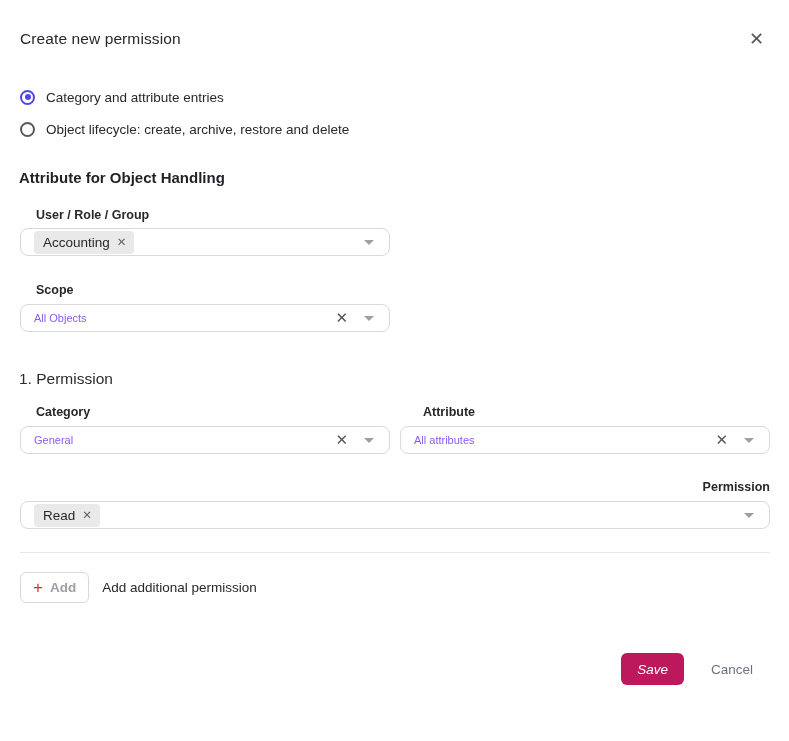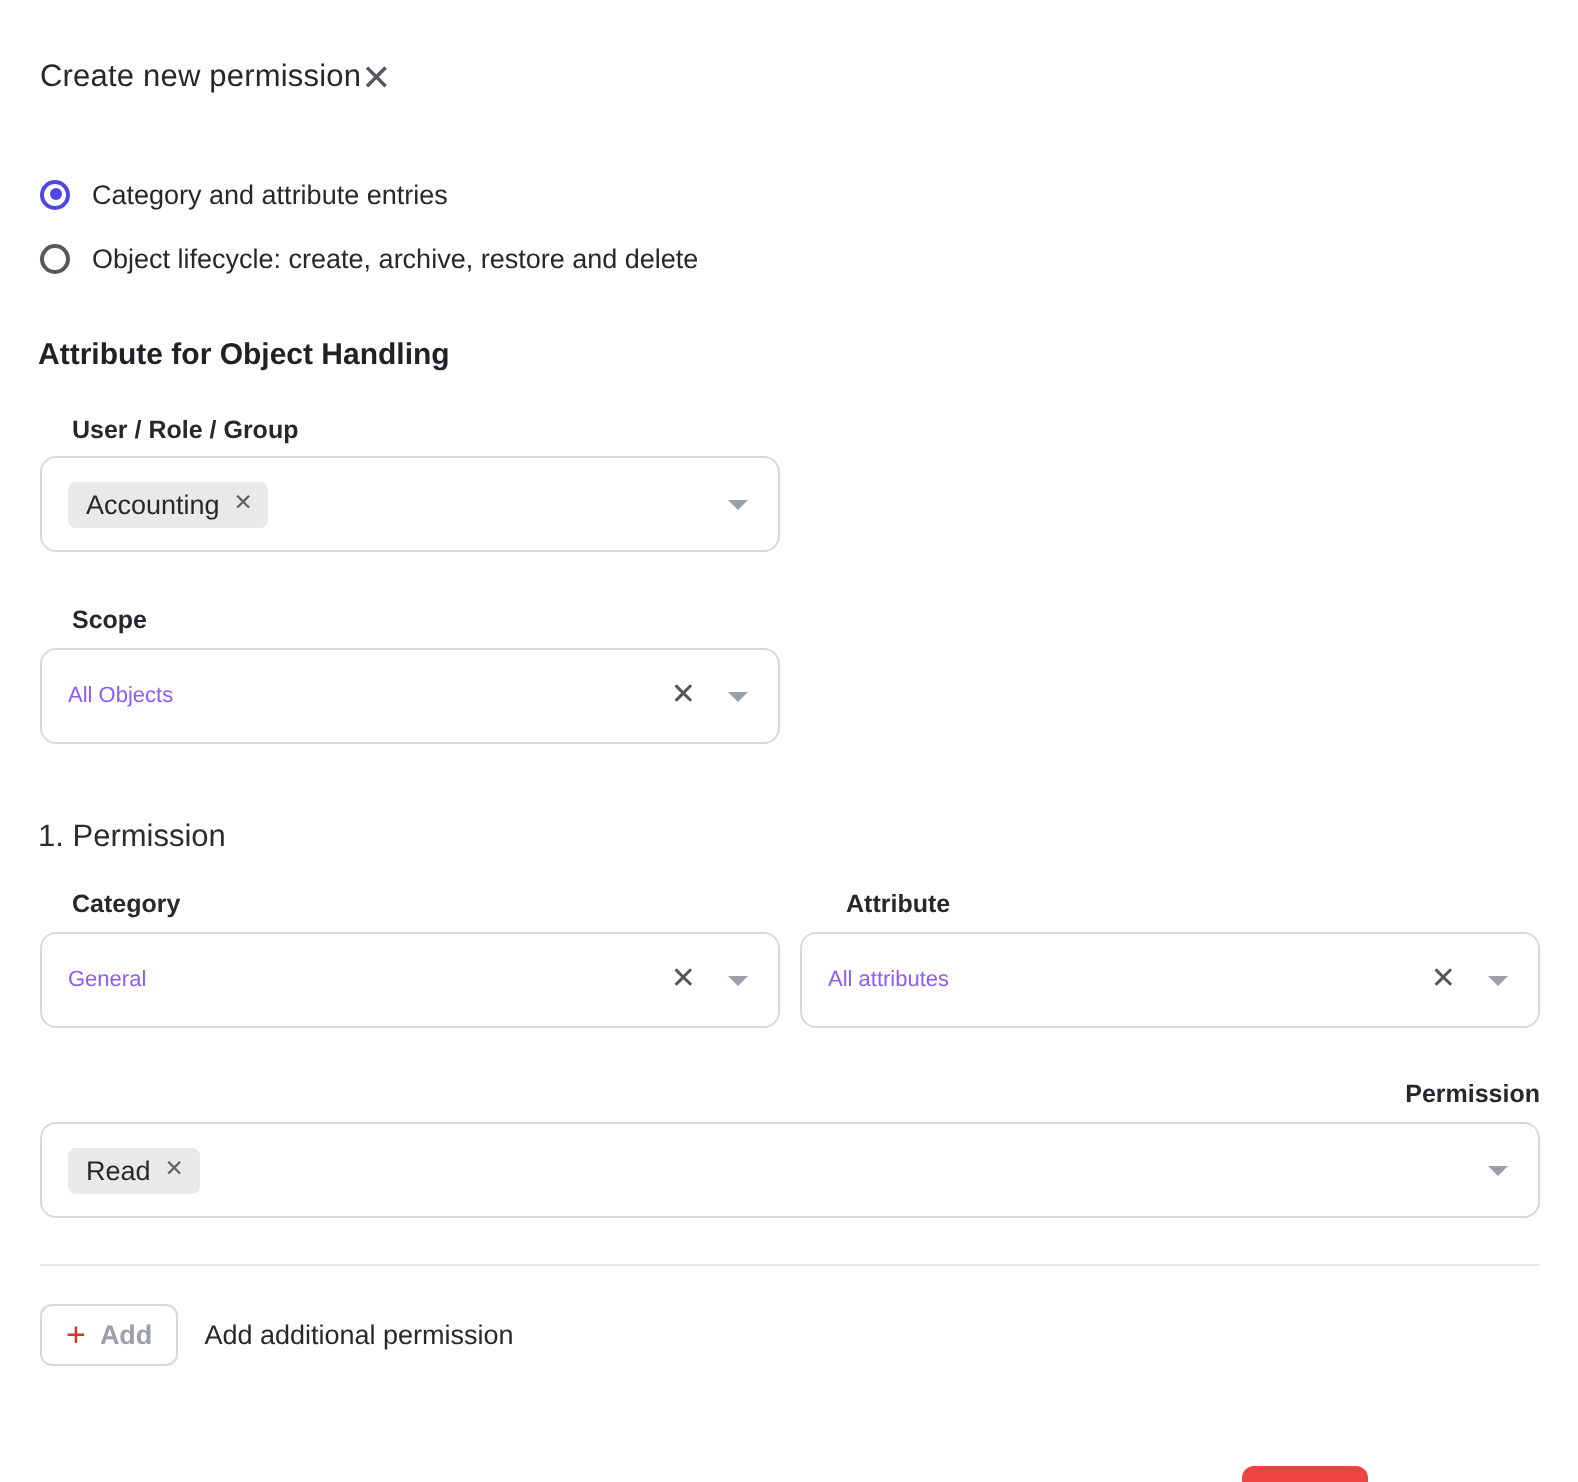--- a/index.html
+++ b/index.html
@@ -13,7 +13,7 @@
   .dialog { width: 789px; height: 741px; background: #fff; padding: 0 19px 0 20px; }
 
   
-  .dlg-header { margin-top: 30px; display: flex; align-items: flex-start; }
+  .dlg-header { margin-top: 30px; display: flex; justify-content: space-between; align-items: flex-start; }
   .dlg-title { font-size: 15.5px; font-weight: 400; color: #26282b; line-height: 18px; letter-spacing: .1px; }
   .close-btn { font-size: 18px; color: #55595e; line-height: 18px; cursor: pointer; margin-right: 6px; font-weight: 300; }
 

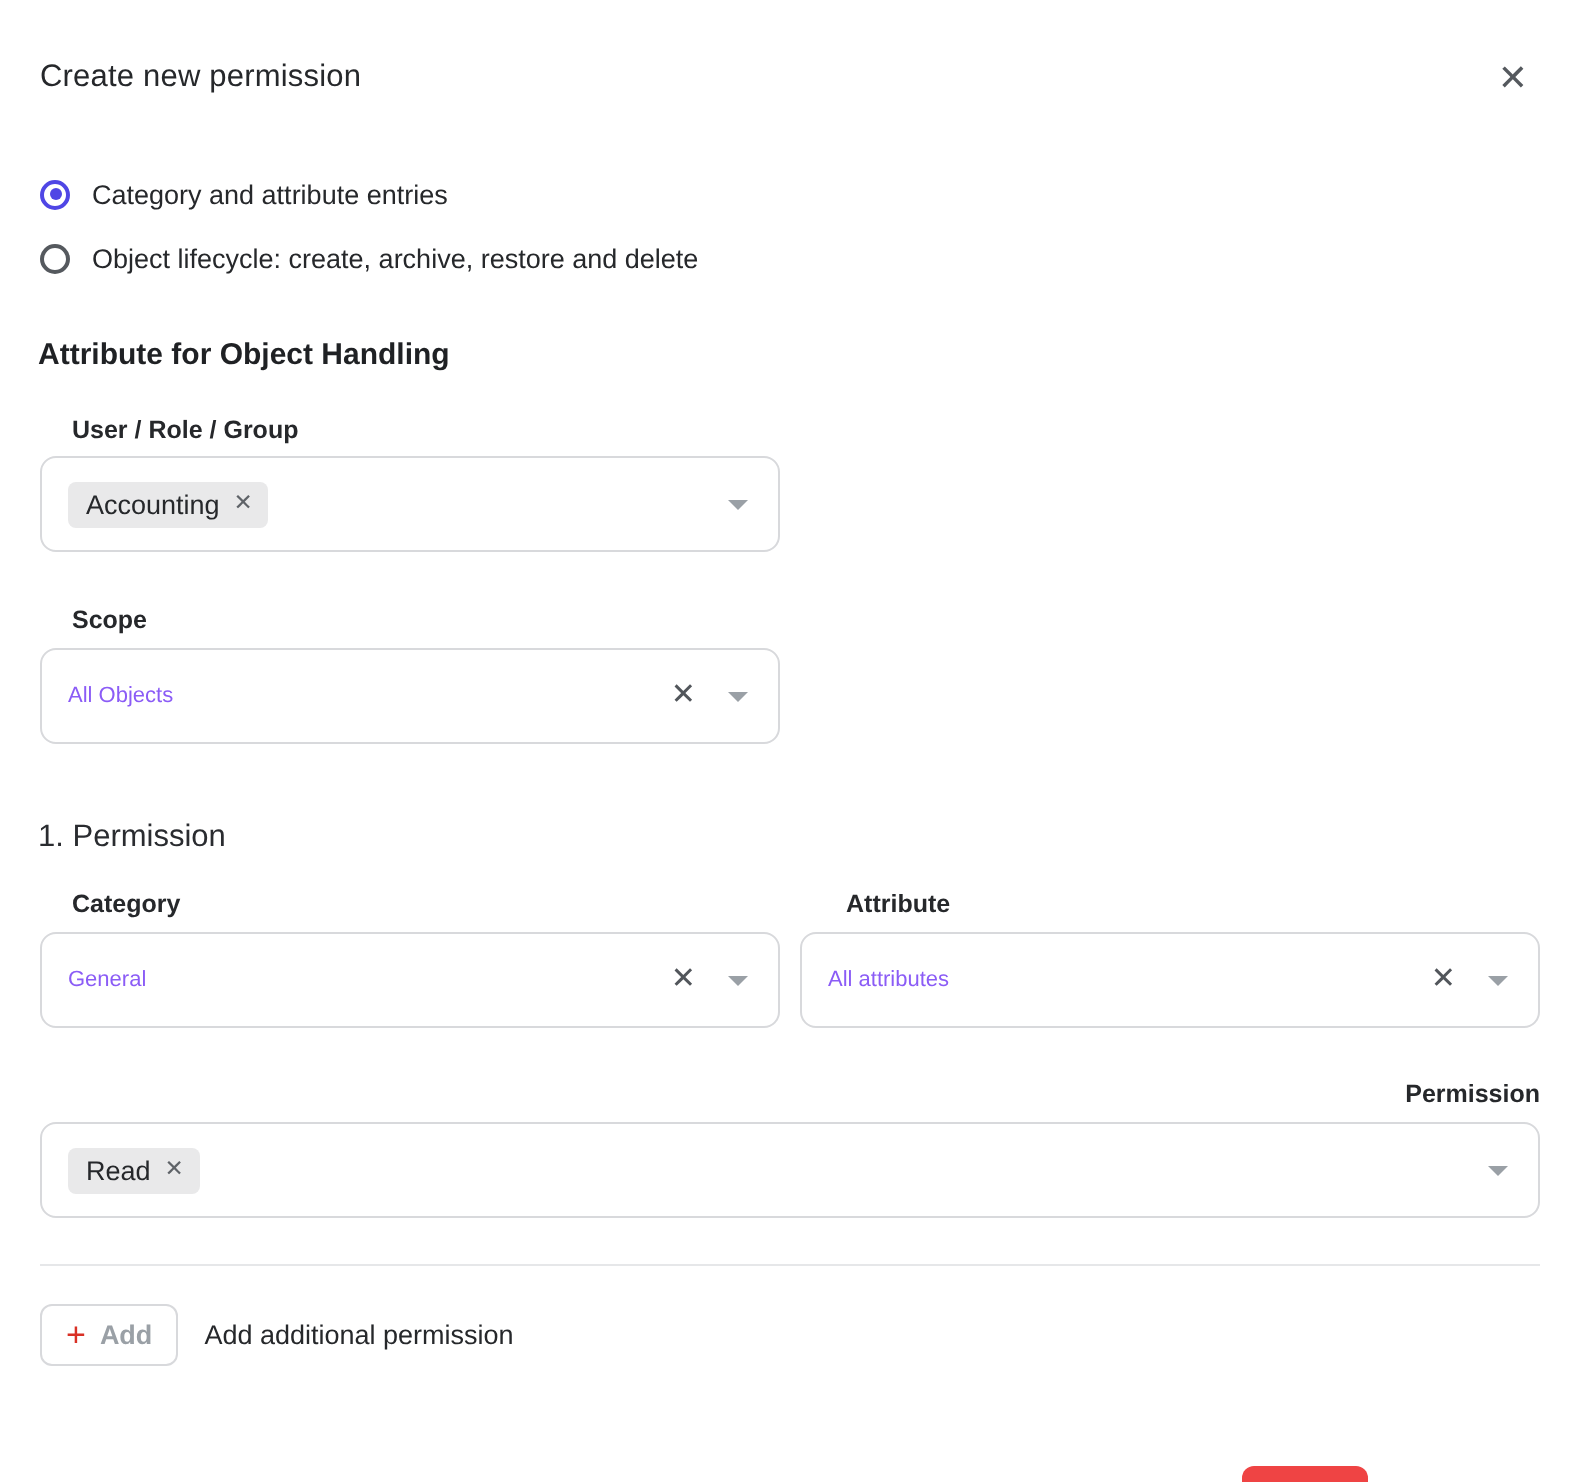--- a/index.html
+++ b/index.html
@@ -37,7 +37,7 @@
   .mt-label-3 { margin-top: 26px; text-align: right; }
 
   
-  .select { margin-top: 6px; height: 48px; border: 1px solid #d8d9dc; border-radius: 8px; background: #fff;
+  .select { margin-top: 6px; height: 28px; border: 1px solid #d8d9dc; border-radius: 8px; background: #fff;
             display: flex; align-items: center; padding: 0 13px; cursor: pointer; }
   .select.mt7 { margin-top: 7px; }
   .w-half { width: 370px; }

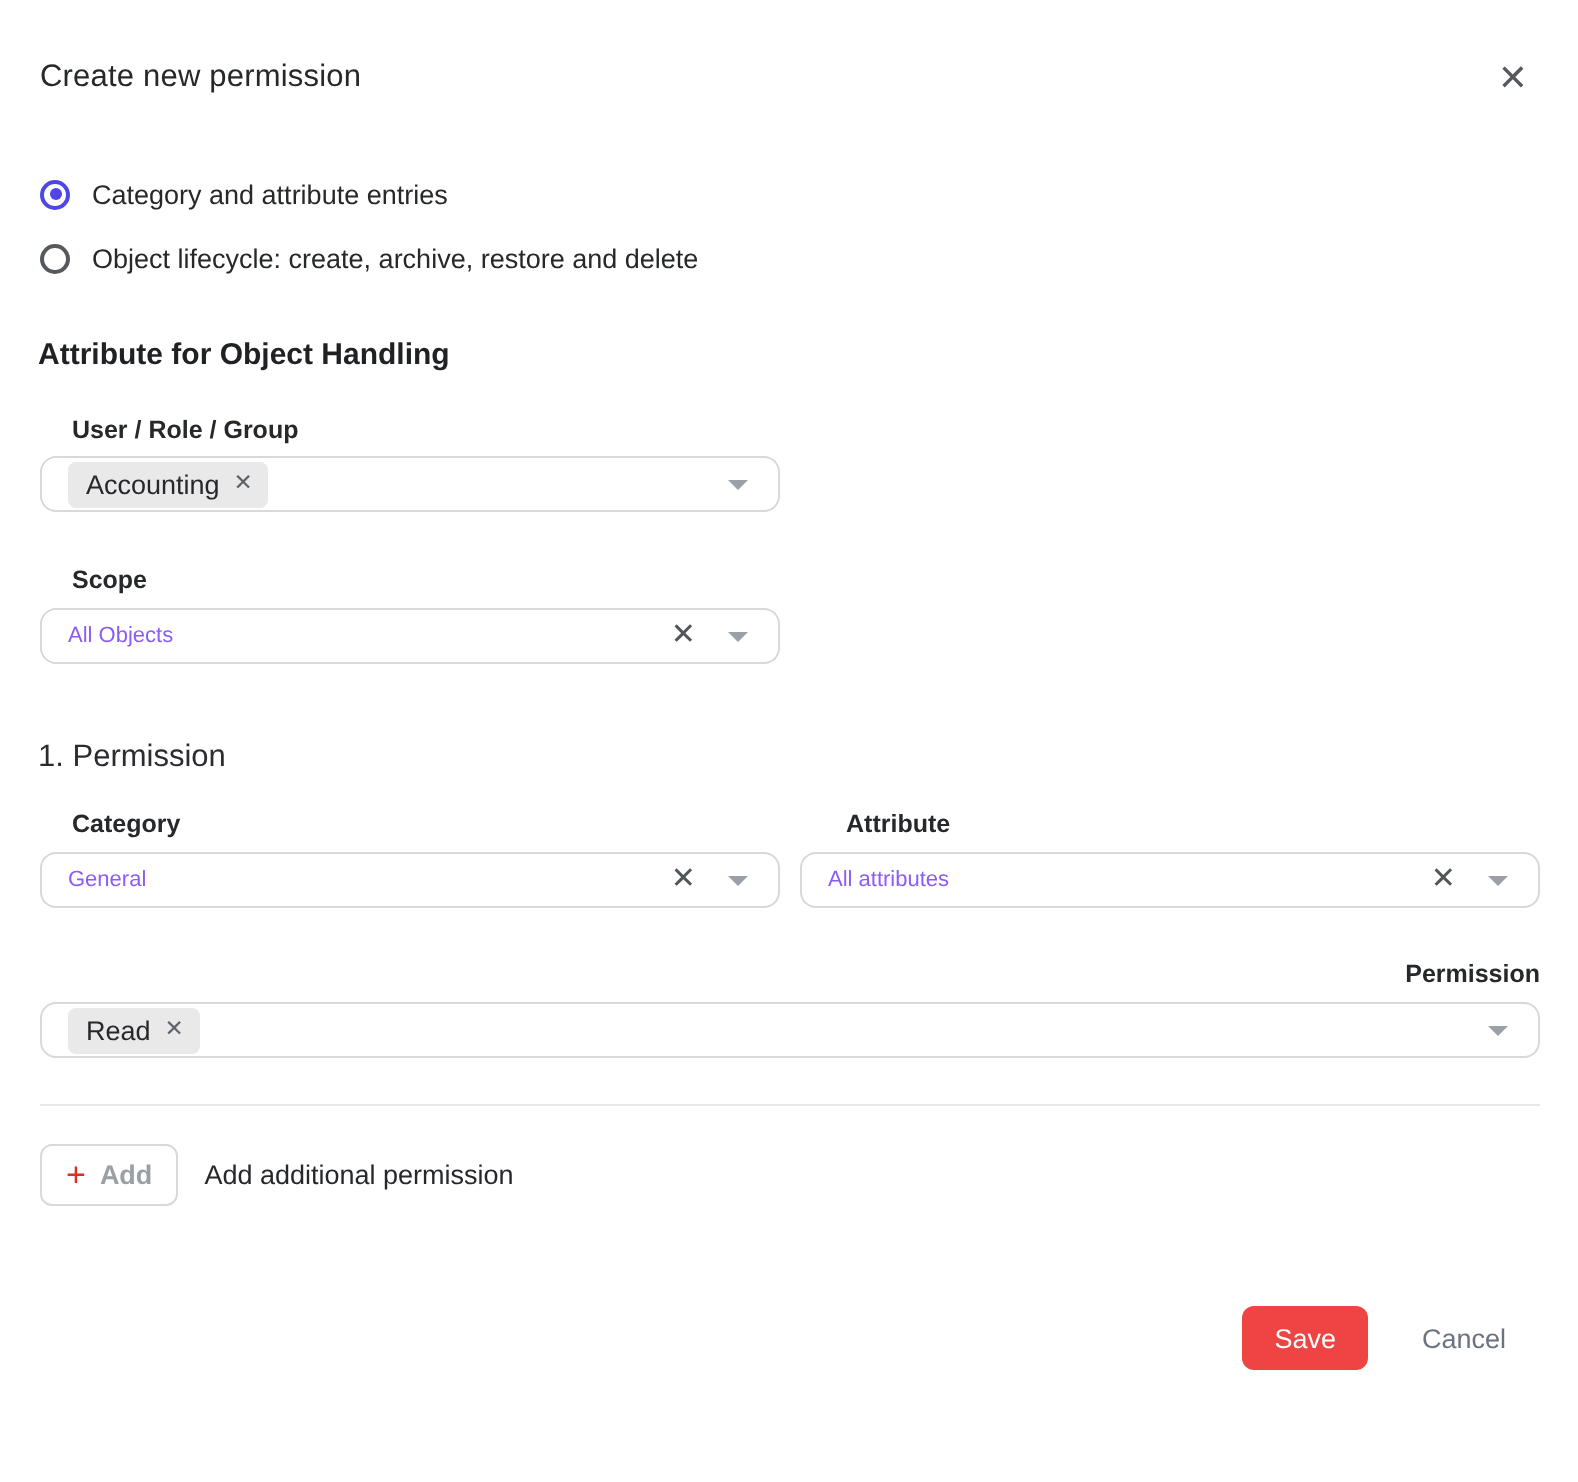--- a/index.html
+++ b/index.html
@@ -69,7 +69,7 @@
 
   
   .footer { margin-top: 50px; display: flex; align-items: center; justify-content: flex-end; padding-right: 17px; }
-  .save-btn { background: #ef4444; color: #ffffff; border: none; border-radius: 6px; height: 32px; padding: 0 16px; font-size: 13.5px; font-family: "Liberation Sans", sans-serif; cursor: pointer; }
+  .save-btn { background: #be185d; color: #ffffff; border: none; border-radius: 6px; height: 32px; padding: 0 16px; font-size: 13.5px; font-family: "Liberation Sans", sans-serif; cursor: pointer; font-style: italic; }
   .cancel-btn { margin-left: 27px; font-size: 13.5px; color: #6b7280; cursor: pointer; background: none; border: none; font-family: "Liberation Sans", sans-serif; padding: 0; }
 </style>
 </head>

